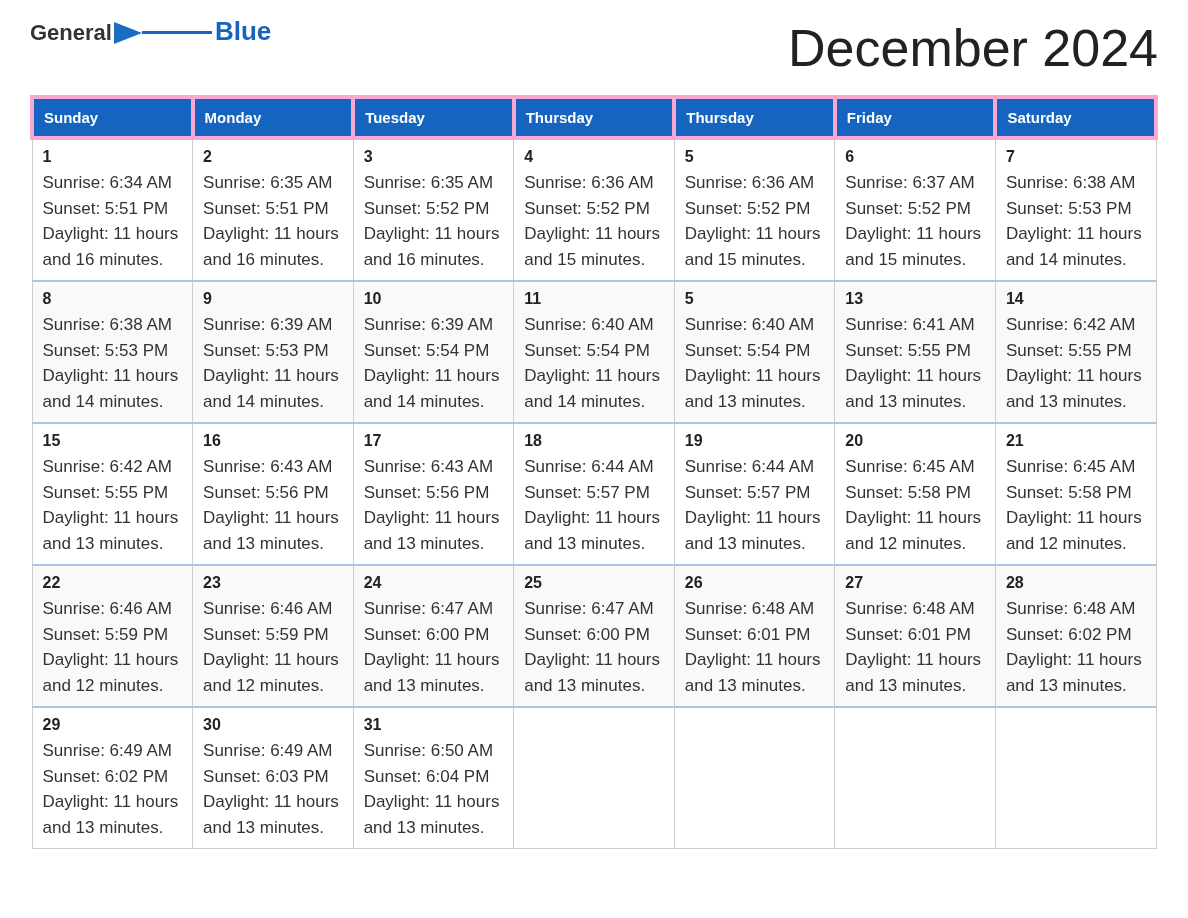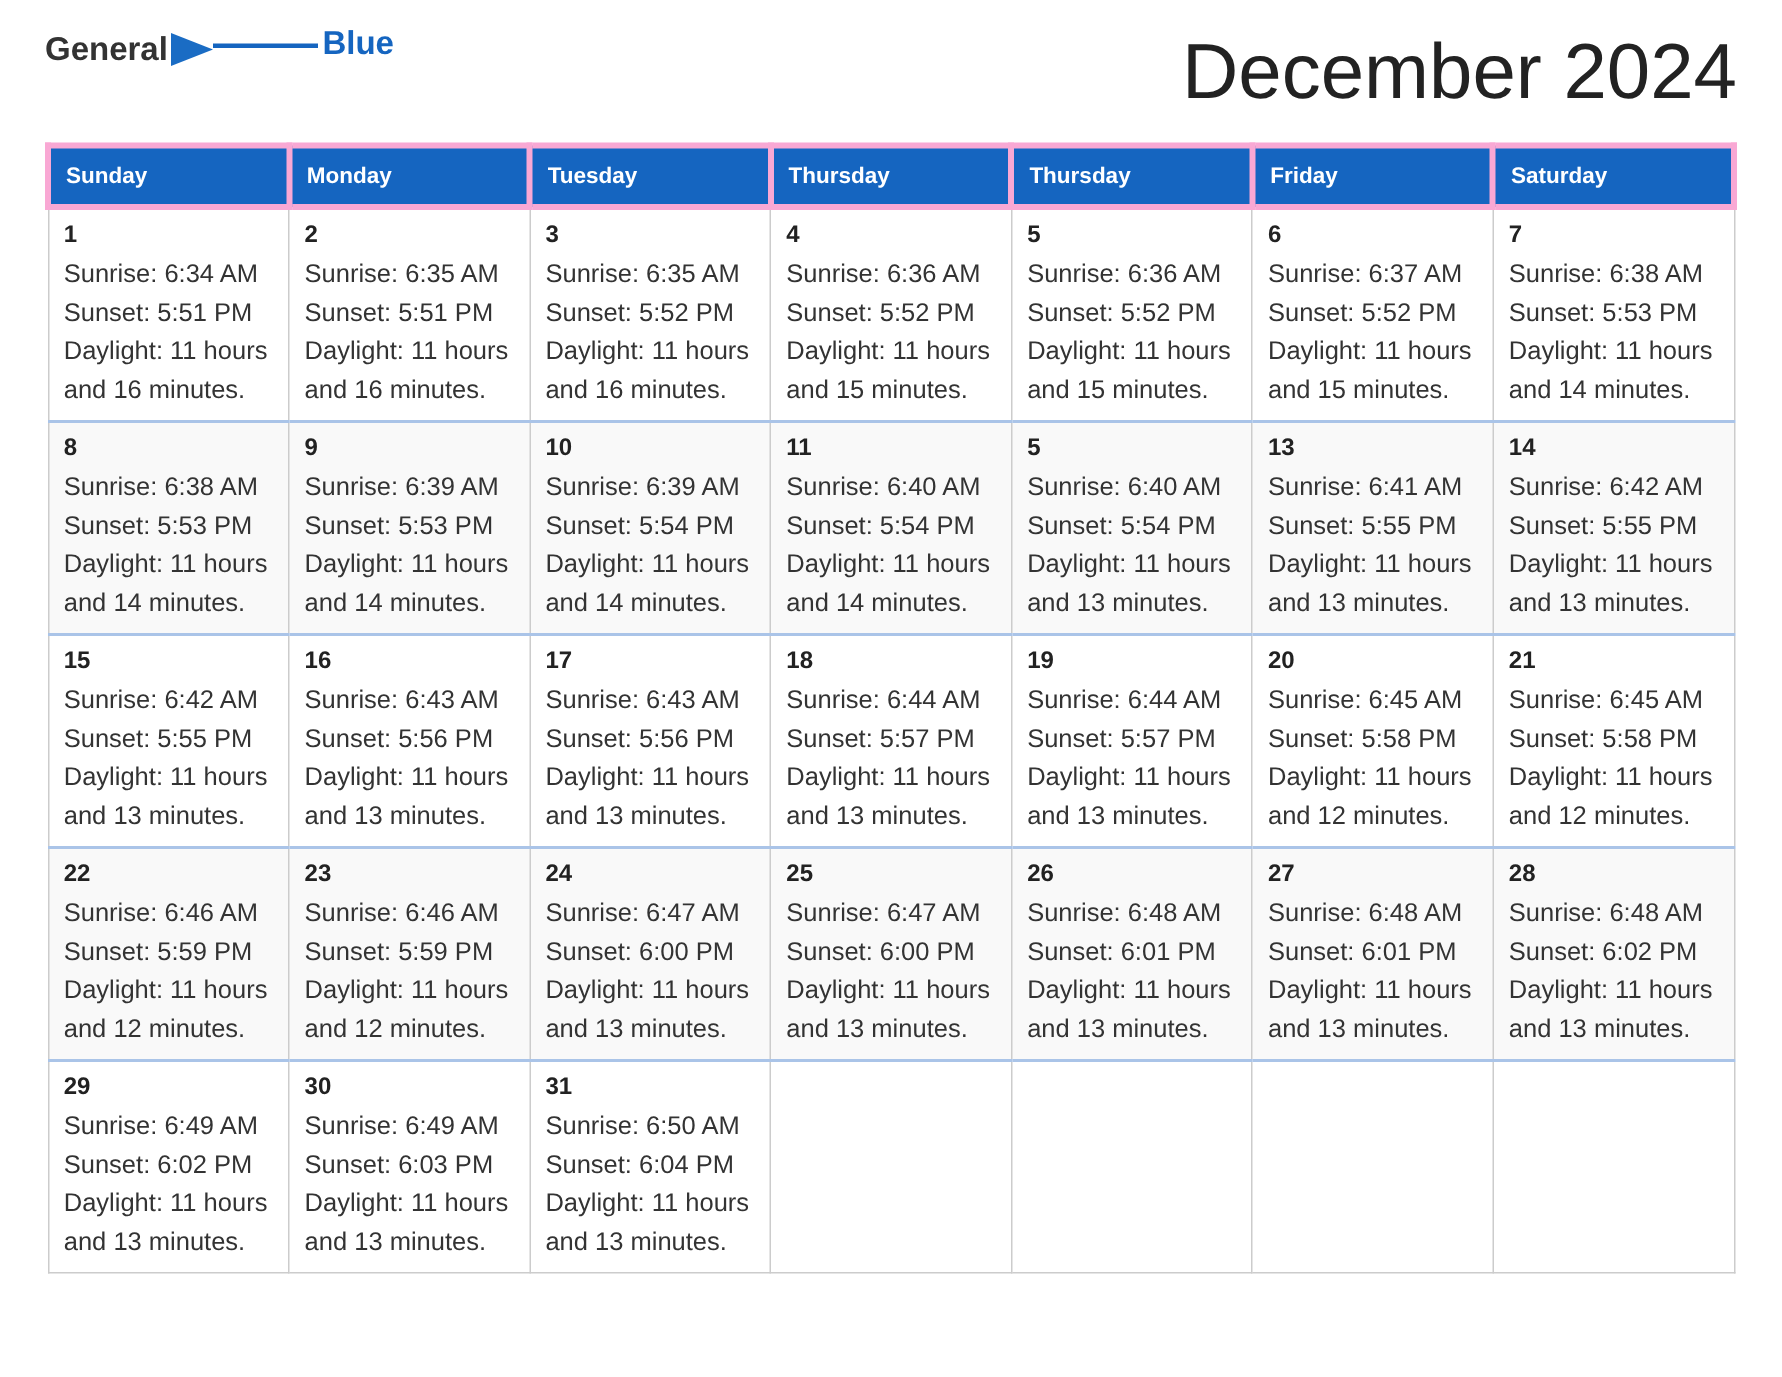--- a/index.html
+++ b/index.html
@@ -116,7 +116,7 @@
     </div>
     <div style="display:flex;align-items:center;margin-top:-4px;">
       <div class="logo-line" style="width:70px;"></div>
-      <span style="color:#1565c0;font-size:22px;font-weight:bold;margin-left:3px;">Blue</span>
+      <span style="color:#1565c0;font-size:26px;font-weight:bold;margin-left:3px;">Blue</span>
     </div>
   </div>
   <div class="title-block">

